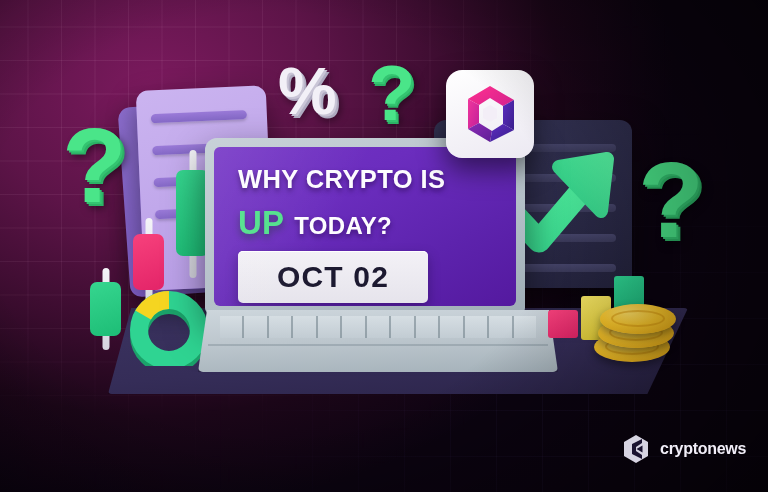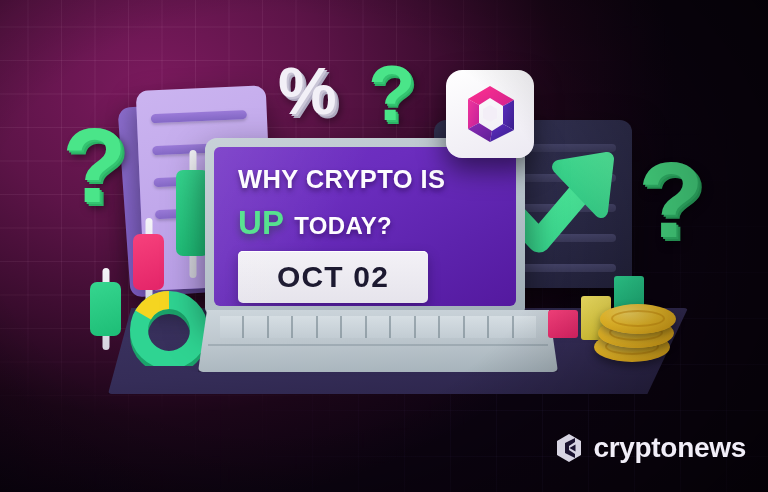--- a/index.html
+++ b/index.html
@@ -154,7 +154,7 @@
 
   
   .wm { position:absolute; right:22px; bottom:28px; display:flex; align-items:center; gap:9px; }
-  .wm-text { color:#f1eef8; font-size:28px; font-weight:bold; letter-spacing:-.3px; }
+  .wm-text { color:#f1eef8; font-size:16px; font-weight:bold; letter-spacing:-.3px; }
 </style>
 </head>
 <body>

